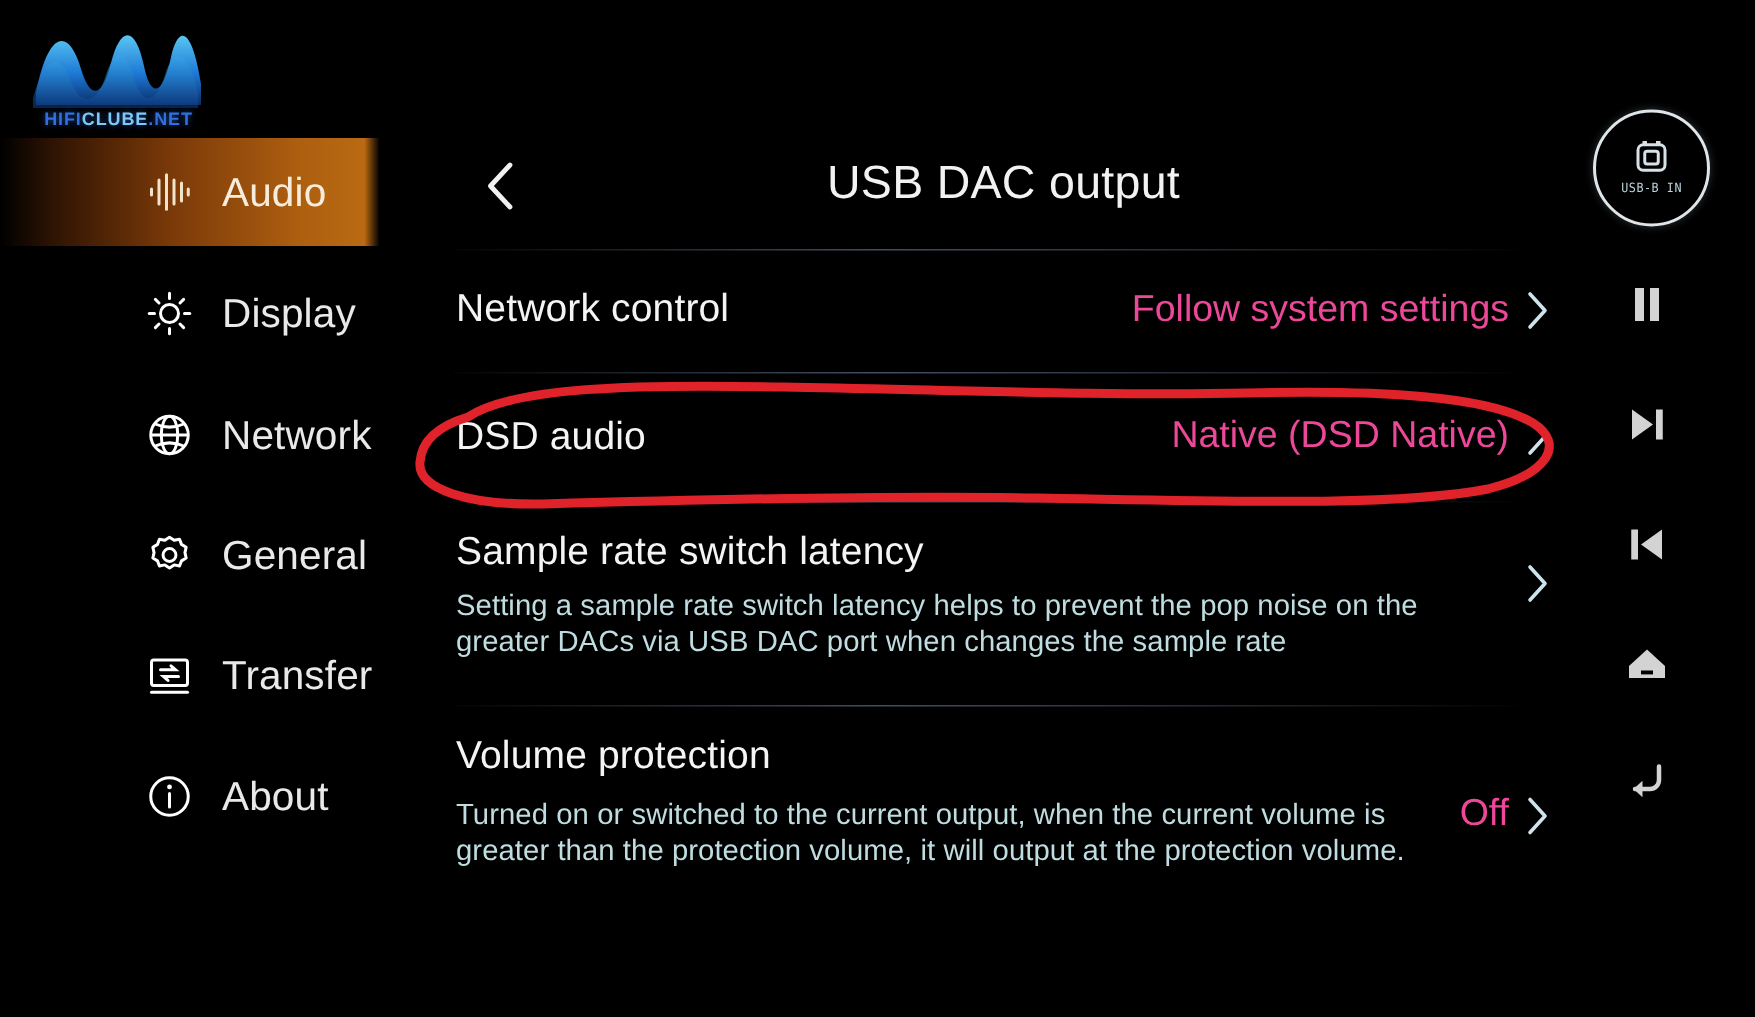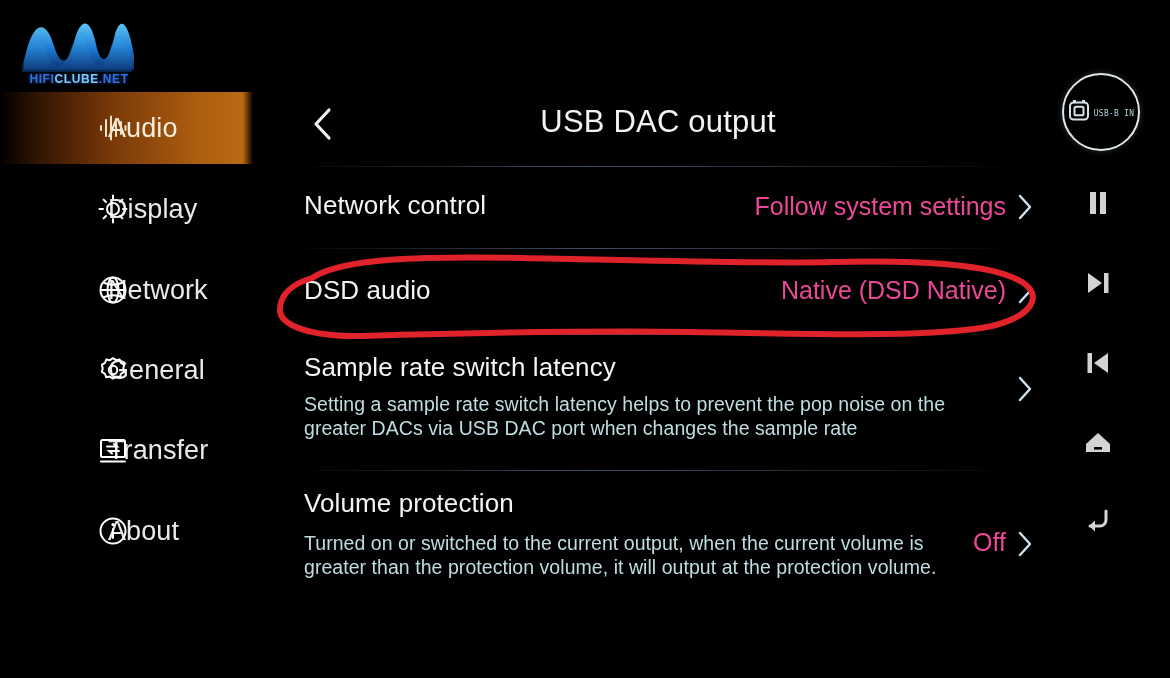--- a/index.html
+++ b/index.html
@@ -58,7 +58,7 @@
     display: flex;
     align-items: center;
     box-sizing: border-box;
-    padding-left: 52px;
+    padding-left: 92px;
   }
   .side-item .s-ico {
     position: absolute;

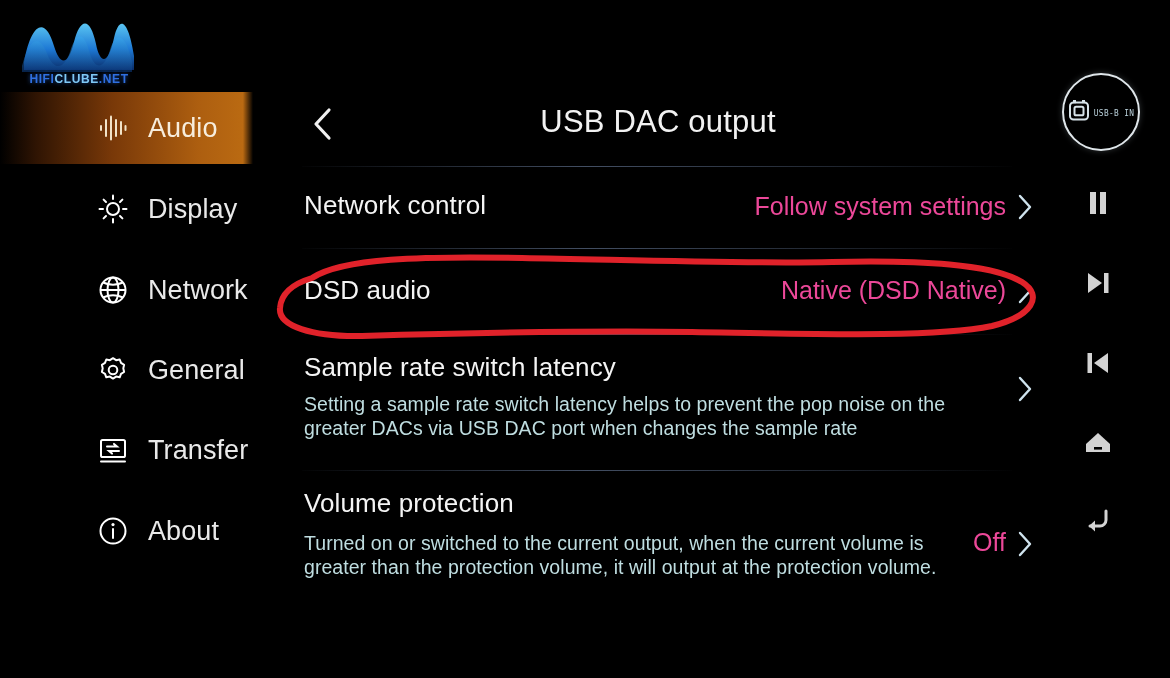--- a/index.html
+++ b/index.html
@@ -101,7 +101,7 @@
   }
   #topbar {
     position: absolute;
-    left: 1px; top: 95px;
+    left: 12px; top: 95px;
     width: 790px; height: 62px; text-decoration: underline;
   }
   #back-btn {

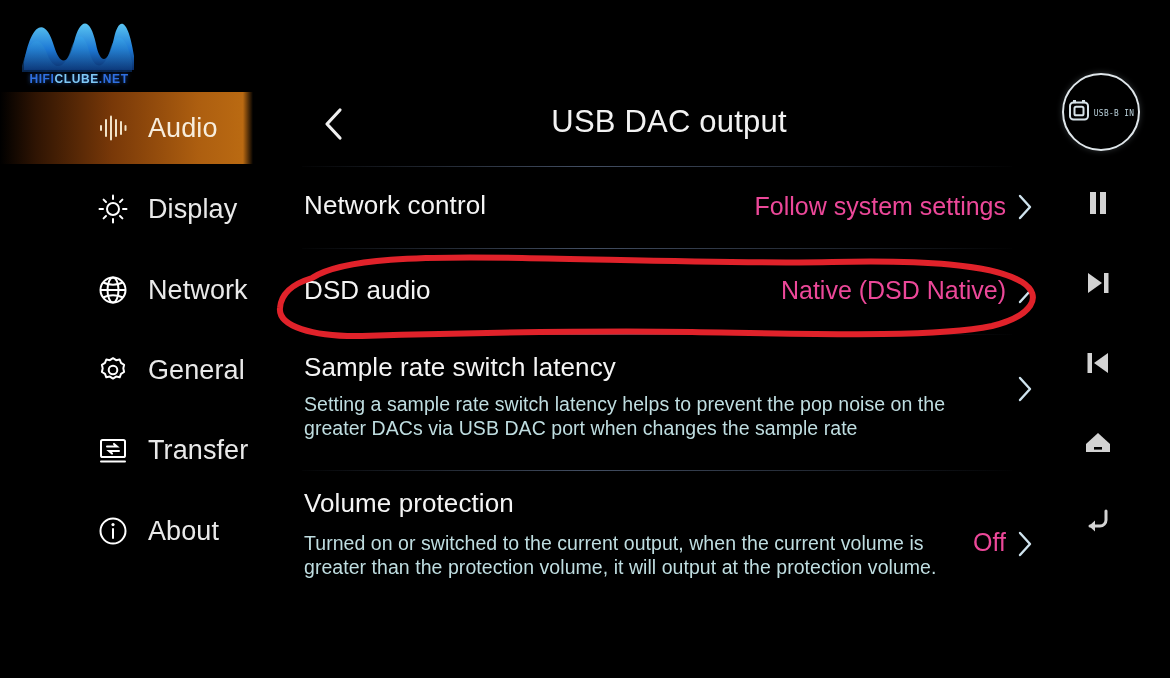--- a/index.html
+++ b/index.html
@@ -185,7 +185,7 @@
     border: 2px solid #dfe6ea;
     border-radius: 50%;
     display: flex;
-    flex-direction: row;
+    flex-direction: column;
     align-items: center;
     justify-content: center;
     box-shadow: 0 0 6px rgba(210,226,235,.22);

